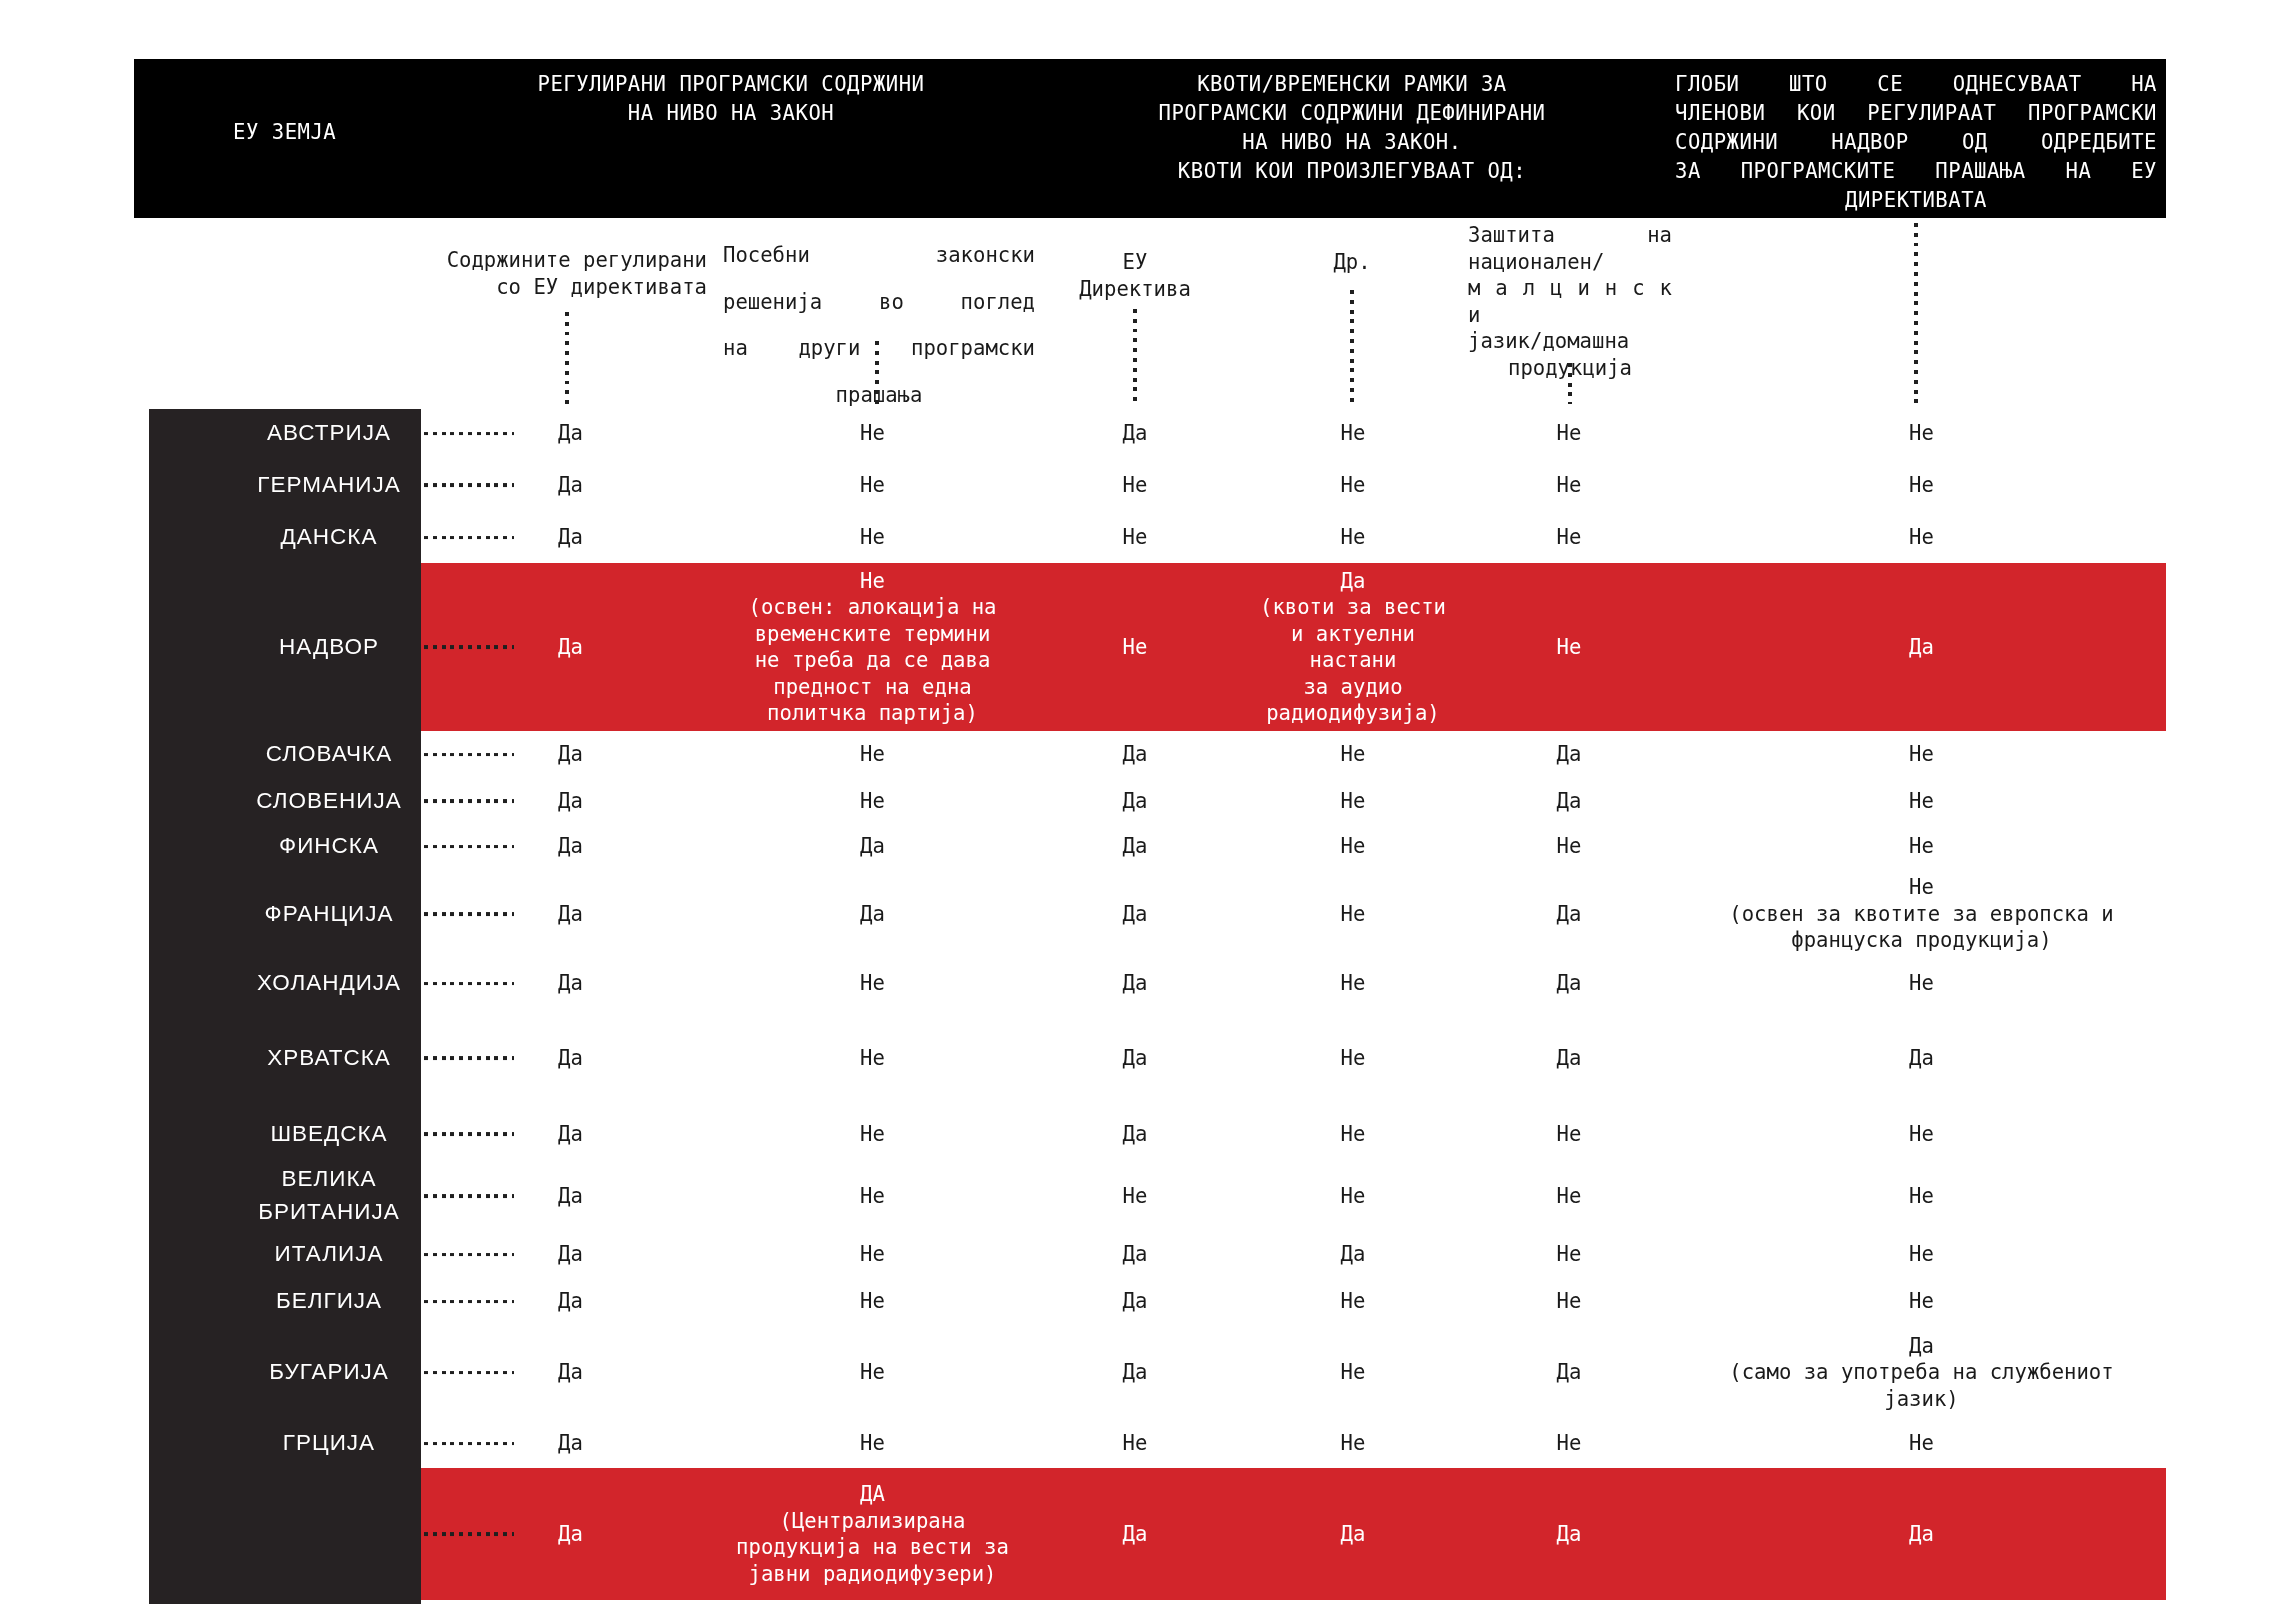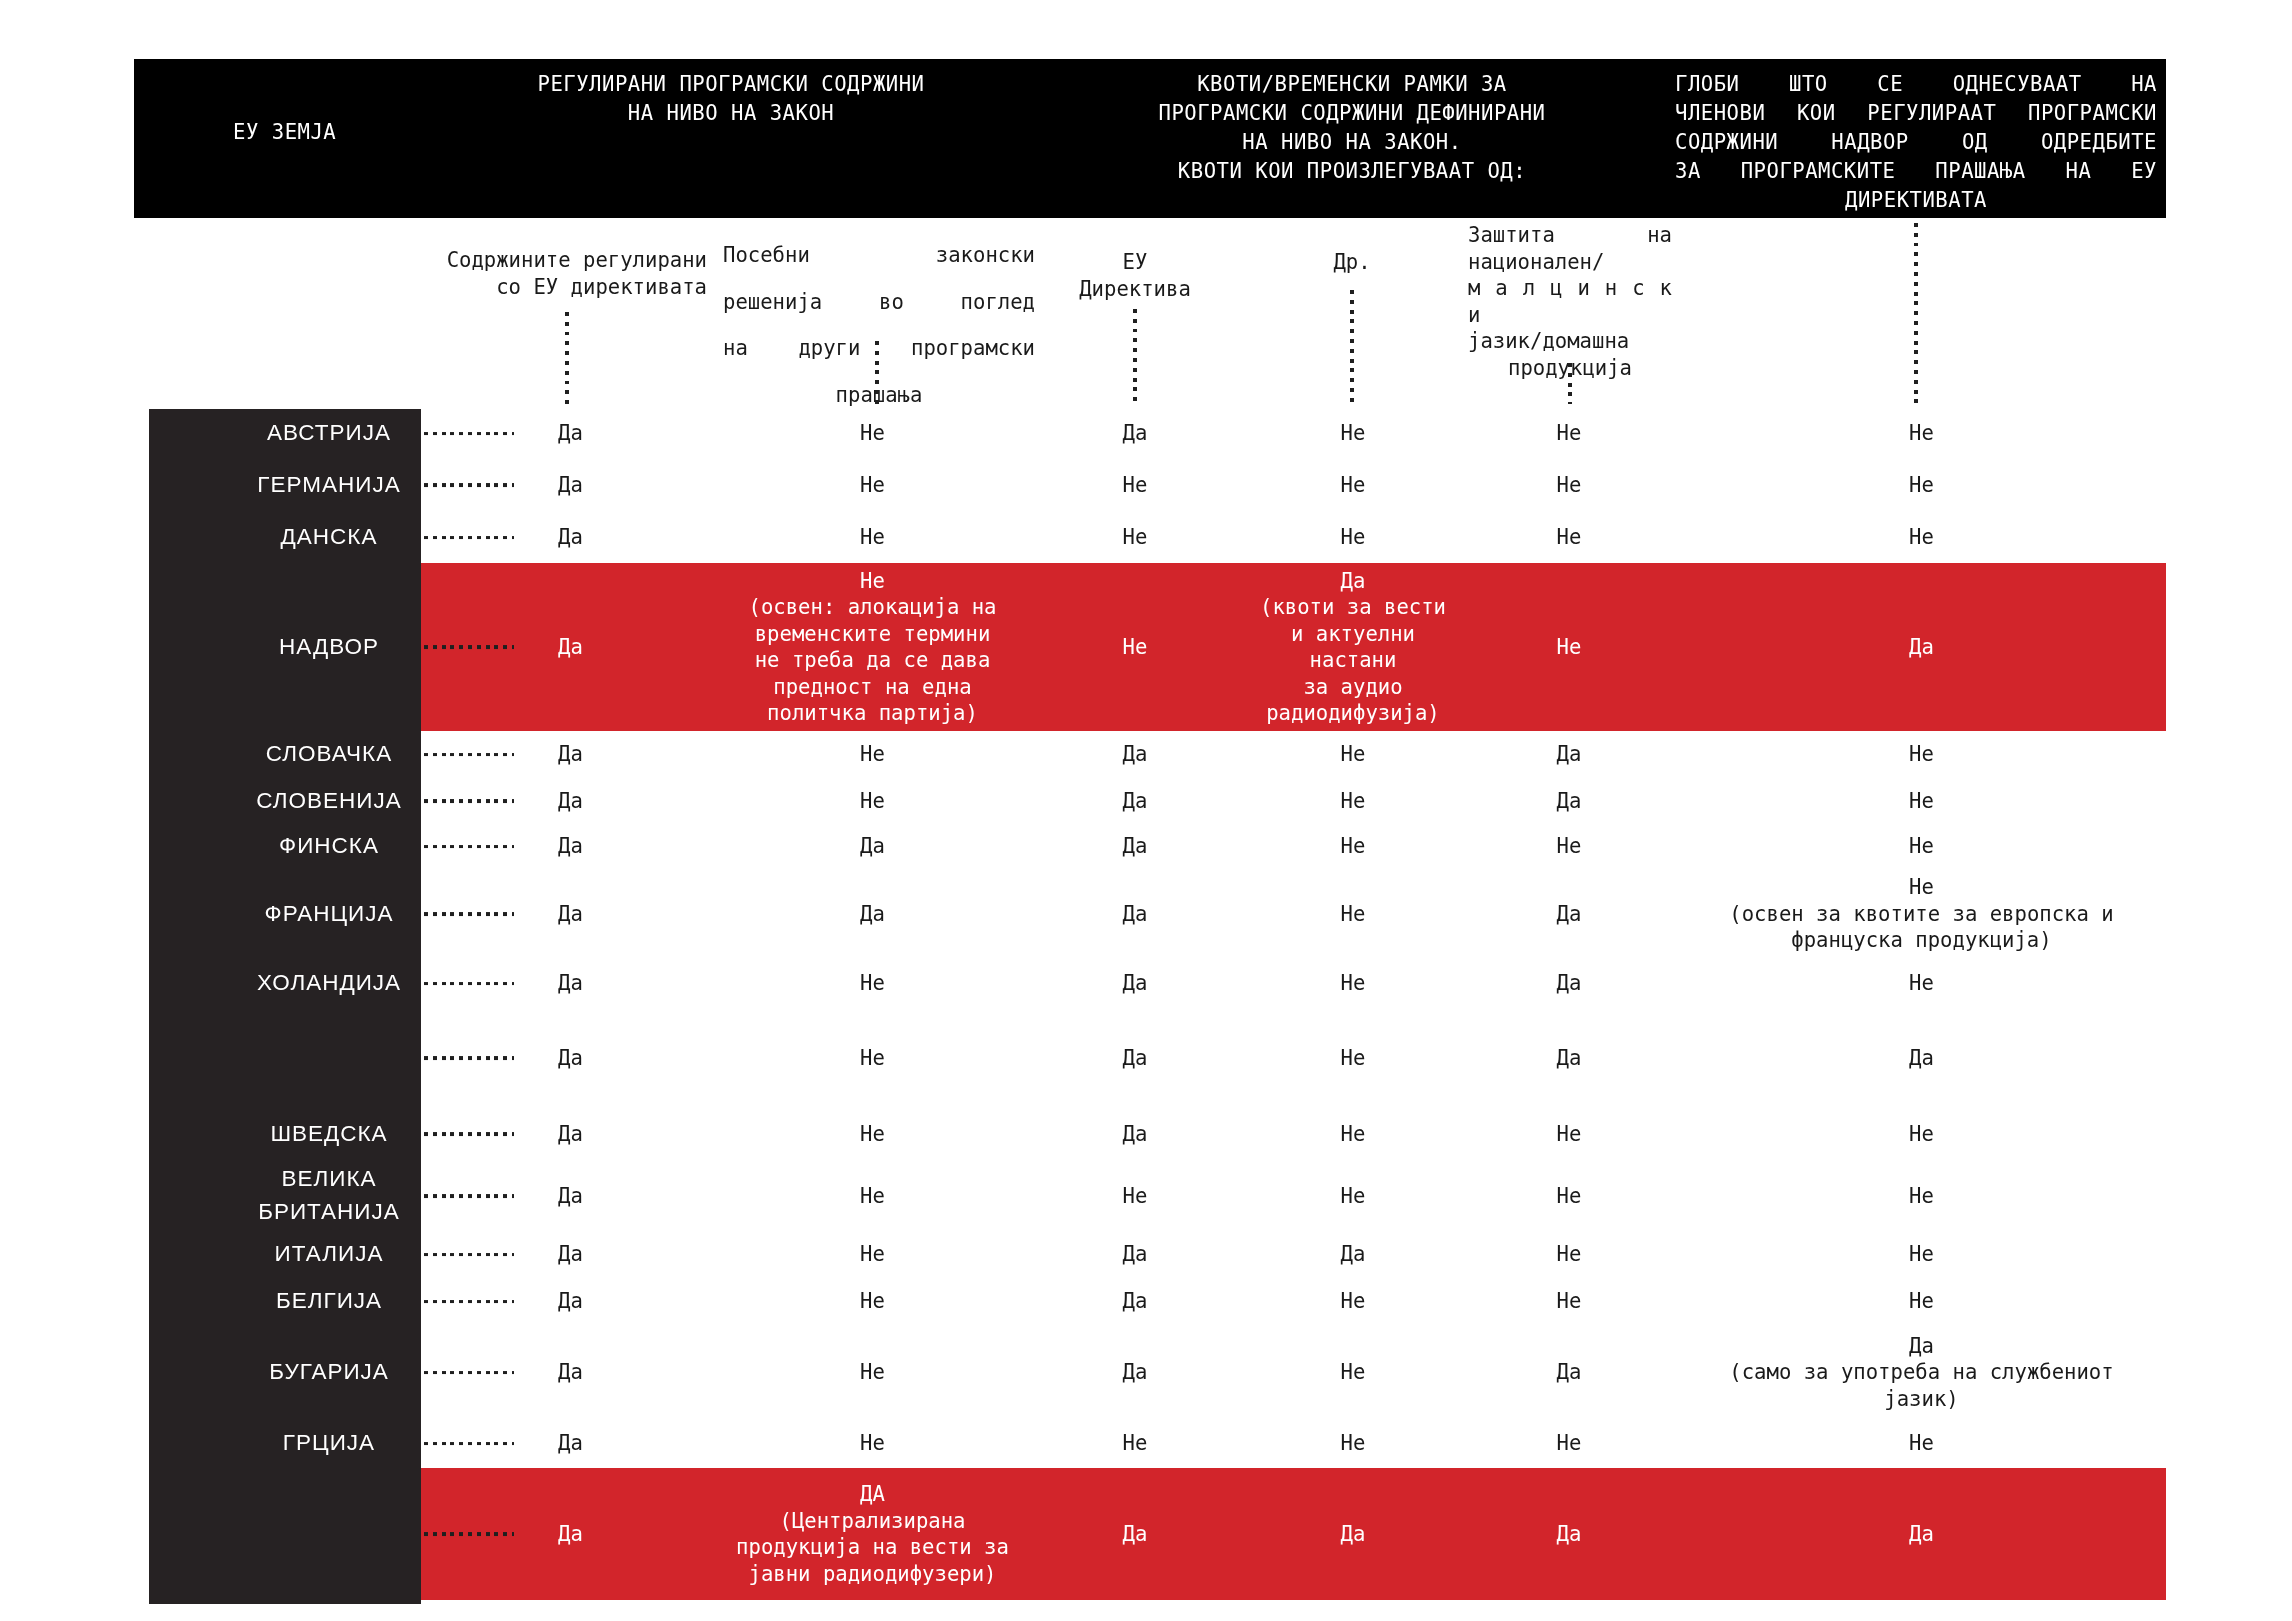--- a/index.html
+++ b/index.html
@@ -234,6 +234,7 @@
         </div>
       </div>
       <div class="row" style="height: 100px;">
+        <div class="country">ХРВАТСКА</div>
         <div class="leader"></div>
         <div class="cells">
           <div class="cell">Да</div>

